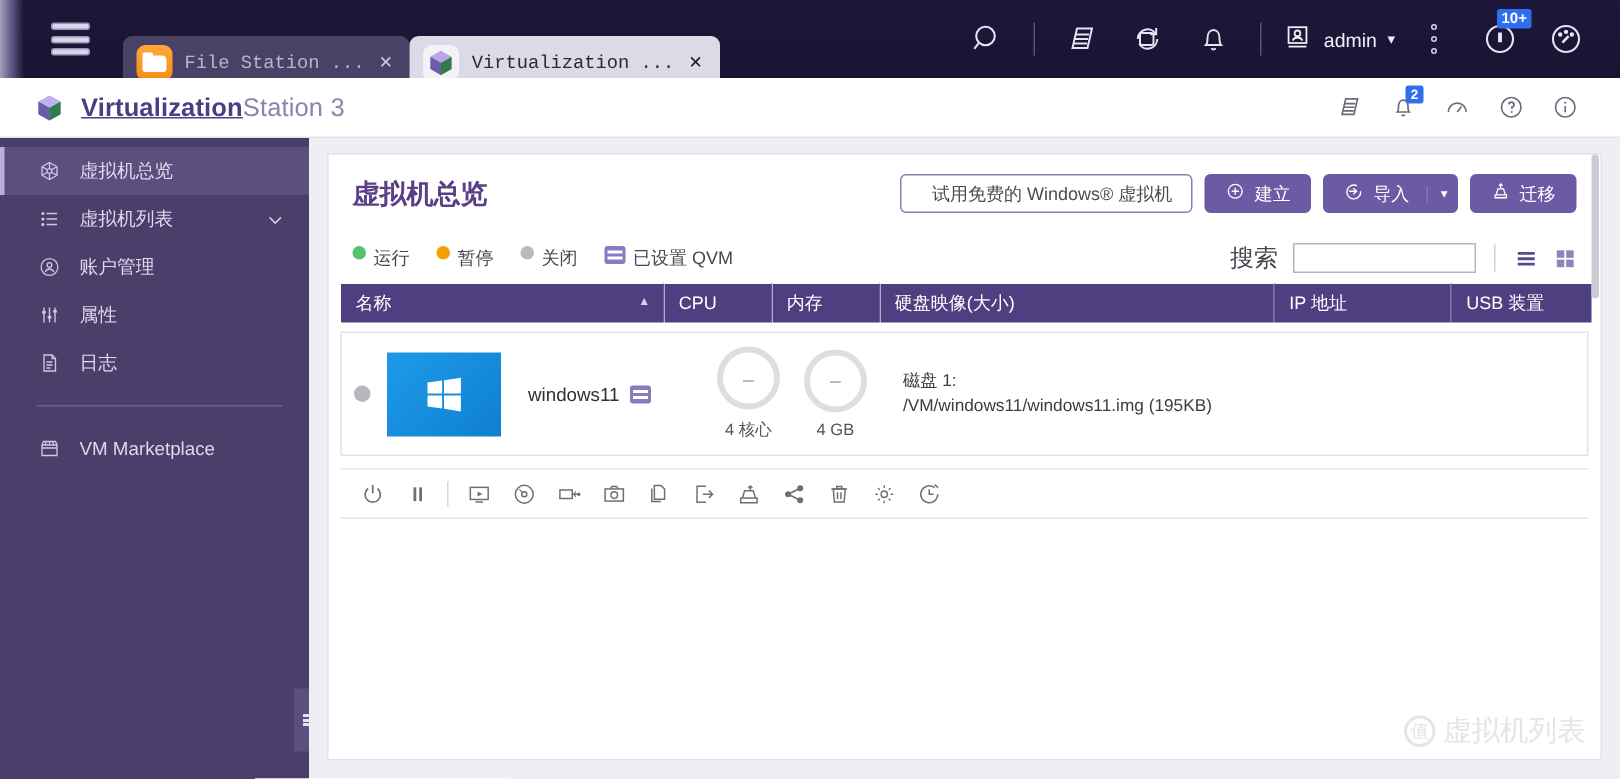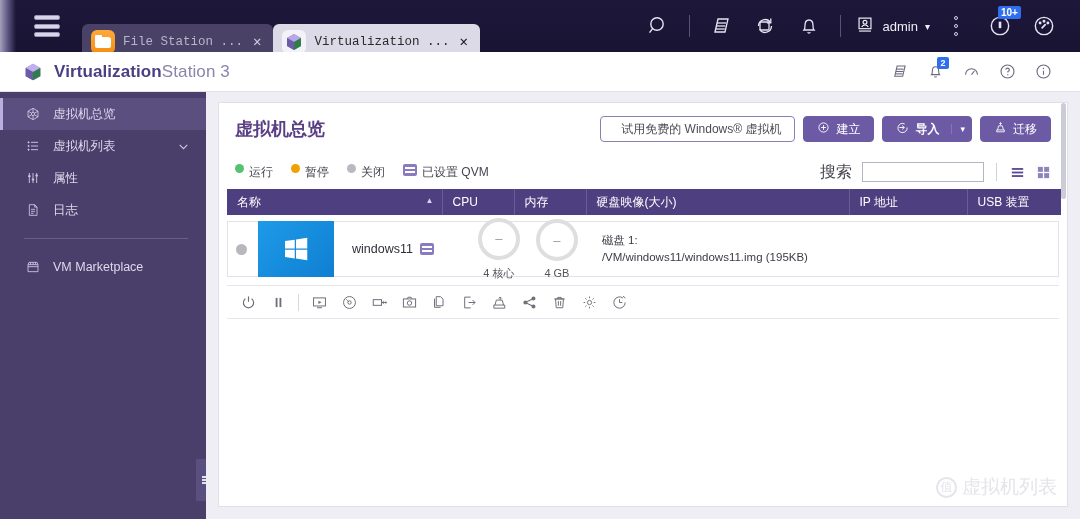--- a/index.html
+++ b/index.html
@@ -79,7 +79,7 @@
   }
   .app-logo { margin-left: 22px; width: 22px; height: 22px; }
   .app-title { margin-left: 10px; font-size: 17px; letter-spacing: .1px; }
-  .app-title b { color: #4b3f84; font-weight: bold; }
+  .app-title b { color: #4b3f84; font-weight: bold; text-decoration: underline; }
   .app-title span { color: #8b84ab; }
   .app-head-right { margin-left: auto; display: flex; align-items: center; gap: 2px; padding-right: 20px; }
   .ah-ico { width: 34px; height: 40px; display: flex; align-items: center; justify-content: center; color: #6d6a7d; cursor: pointer; position: relative; }

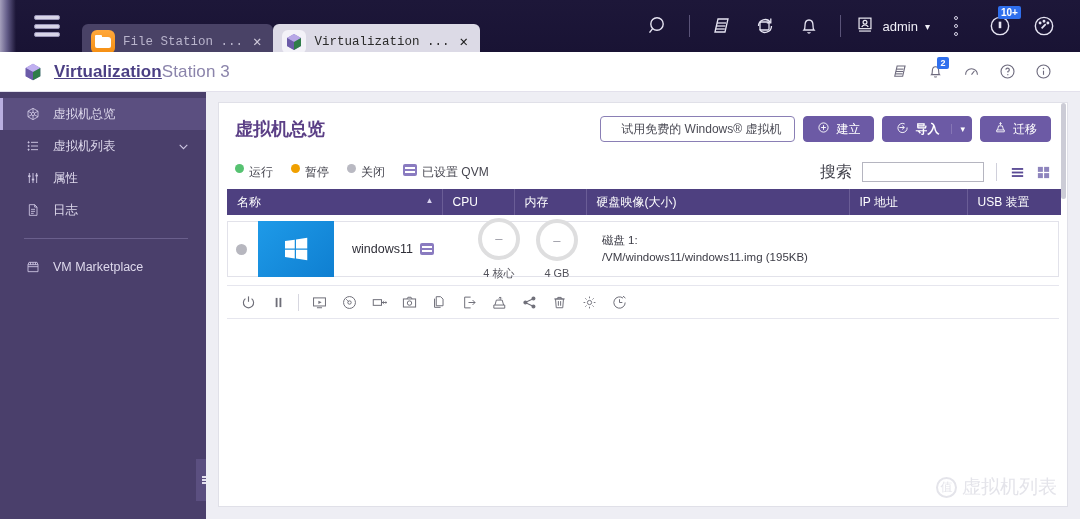--- a/index.html
+++ b/index.html
@@ -130,7 +130,7 @@
   }
   .btn-outline { background: #fff; border: 1px solid #8a7fb5; color: #4b4b55; padding-left: 20px; }
   .btn-primary { background: #6c5aa5; color: #fff; border: 1px solid #6c5aa5; }
-  .btn-split { padding-right: 6px; font-weight: bold; }
+  .btn-split { padding-right: 6px; }
   .btn-caret { border-left: 1px solid #8676b5; margin-left: 6px; padding-left: 8px; font-size: 9px; }
 
   .legend-bar { height: 34px; display: flex; align-items: center; padding: 0 16px; }

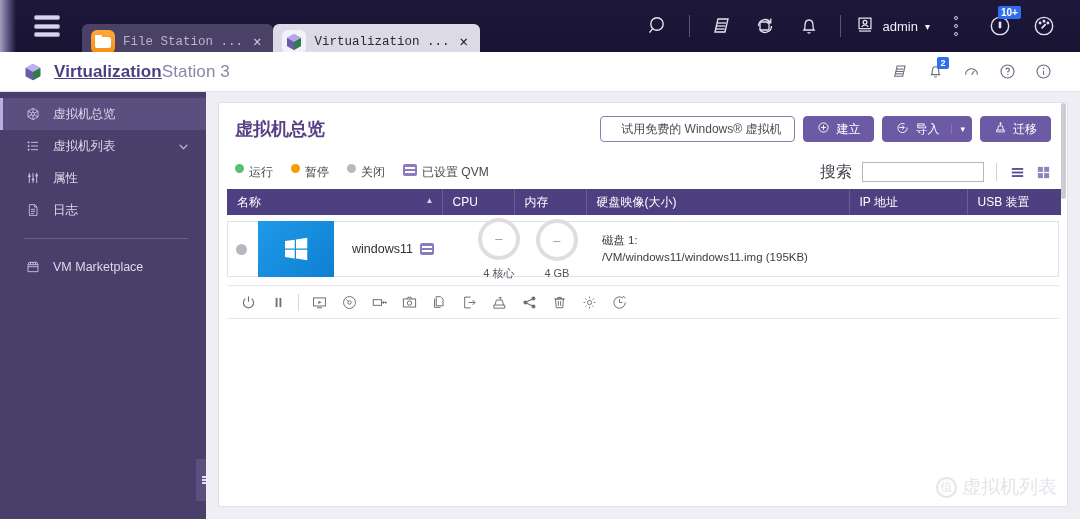--- a/index.html
+++ b/index.html
@@ -382,6 +382,16 @@
       </span>
     </div>
 
+    <div class="side-item">
+      <span class="side-ico">
+        <svg width="16" height="16" viewBox="0 0 24 24" fill="none" stroke="currentColor" stroke-width="1.3">
+          <circle cx="12" cy="12" r="8.4"></circle>
+            <circle cx="12" cy="10" r="2.3"></circle>
+          <path d="M7.6 17c1-2 2.6-3 4.4-3s3.4 1 4.4 3"></path>
+        </svg>
+      </span>
+      <span class="side-label">账户管理</span>
+    </div>
 
 
     <div class="side-item">

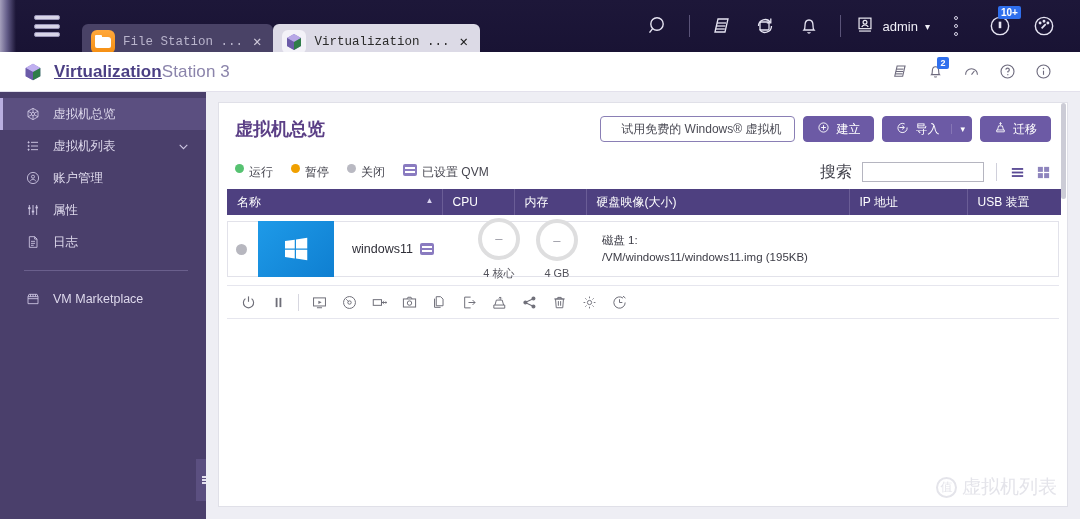--- a/index.html
+++ b/index.html
@@ -154,7 +154,7 @@
   .row-wrap { padding: 0 8px; }
   .vmrow {
     margin: 6px 8px 0 8px; border: 1px solid #e2e2ea; background: #fff;
-    display: flex; align-items: center; height: 56px; padding-left: 8px;
+    display: flex; align-items: center; height: 83px; padding-left: 8px;
   }
   .radio-o { width: 11px; height: 11px; border-radius: 50%; background: #b7b7bf; flex:0 0 auto; margin-right: 11px;}
   .win-thumb {

